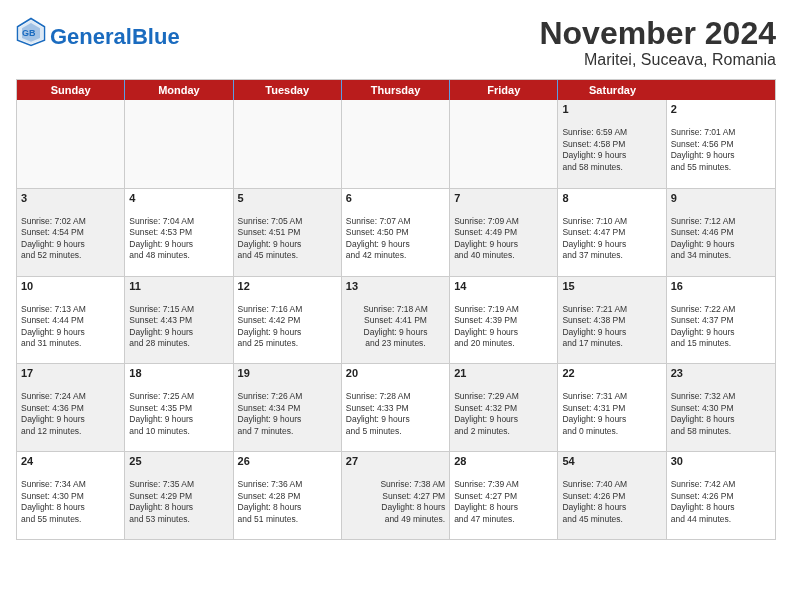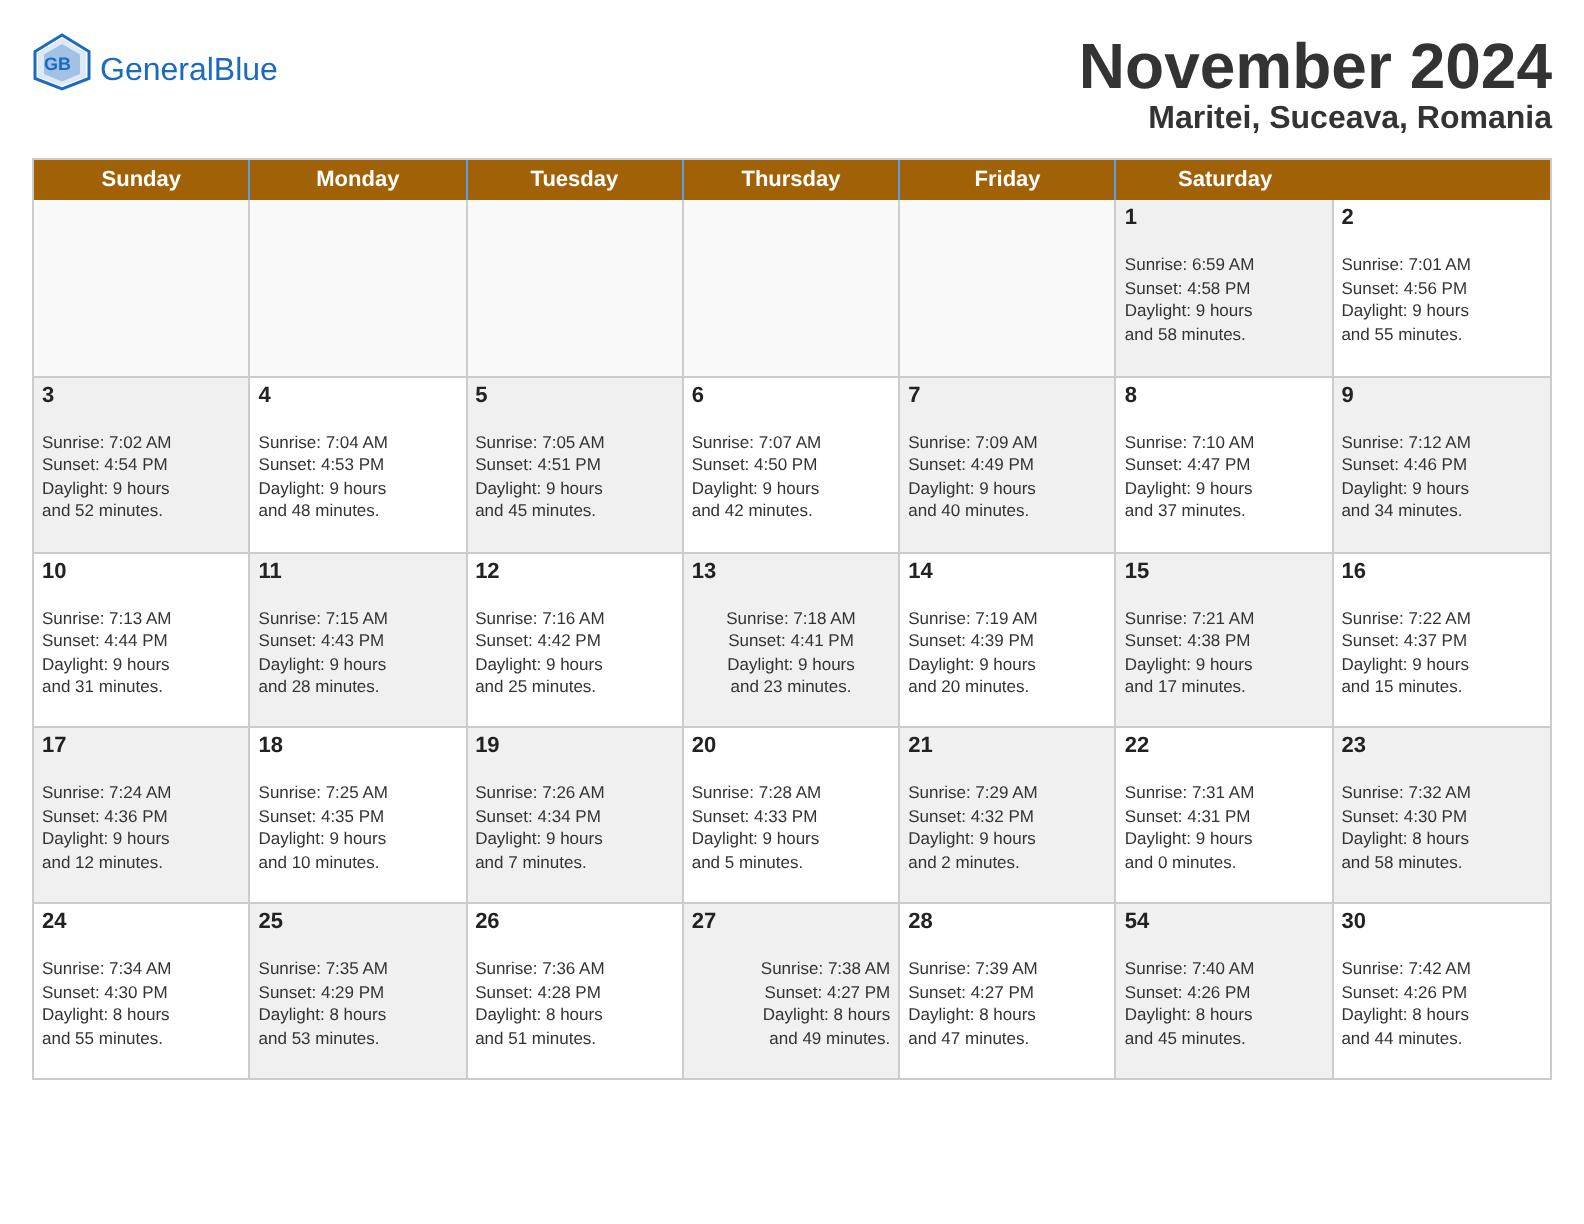--- a/index.html
+++ b/index.html
@@ -29,8 +29,8 @@
       gap: 4px;
     }
     .logo-text {
-      font-size: 16px;
-      font-weight: normal;
+      font-size: 22px;
+      font-weight: bold;
       color: #333;
       line-height: 1;
       margin-top: 10px;

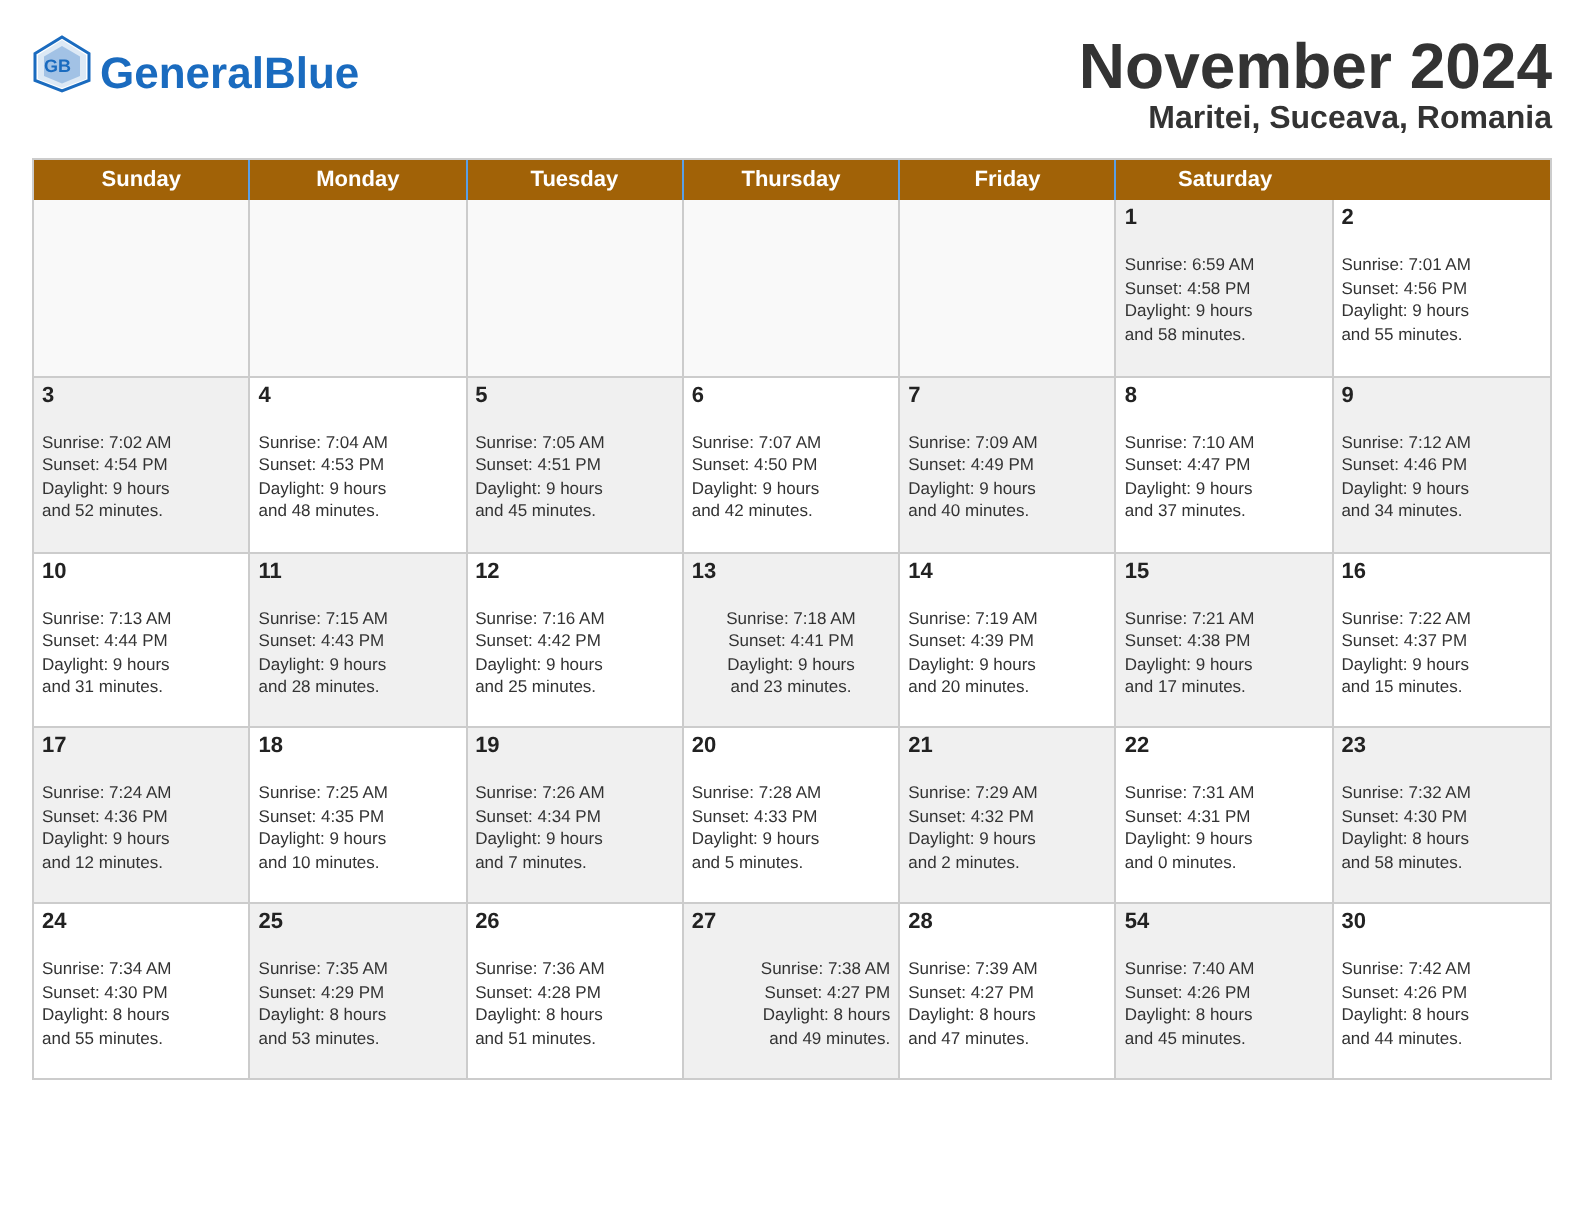--- a/index.html
+++ b/index.html
@@ -51,7 +51,7 @@
     }
     .title-block h2 {
       font-size: 16px;
-      font-weight: bold;
+      font-weight: normal;
       color: #333;
     }
     .calendar {

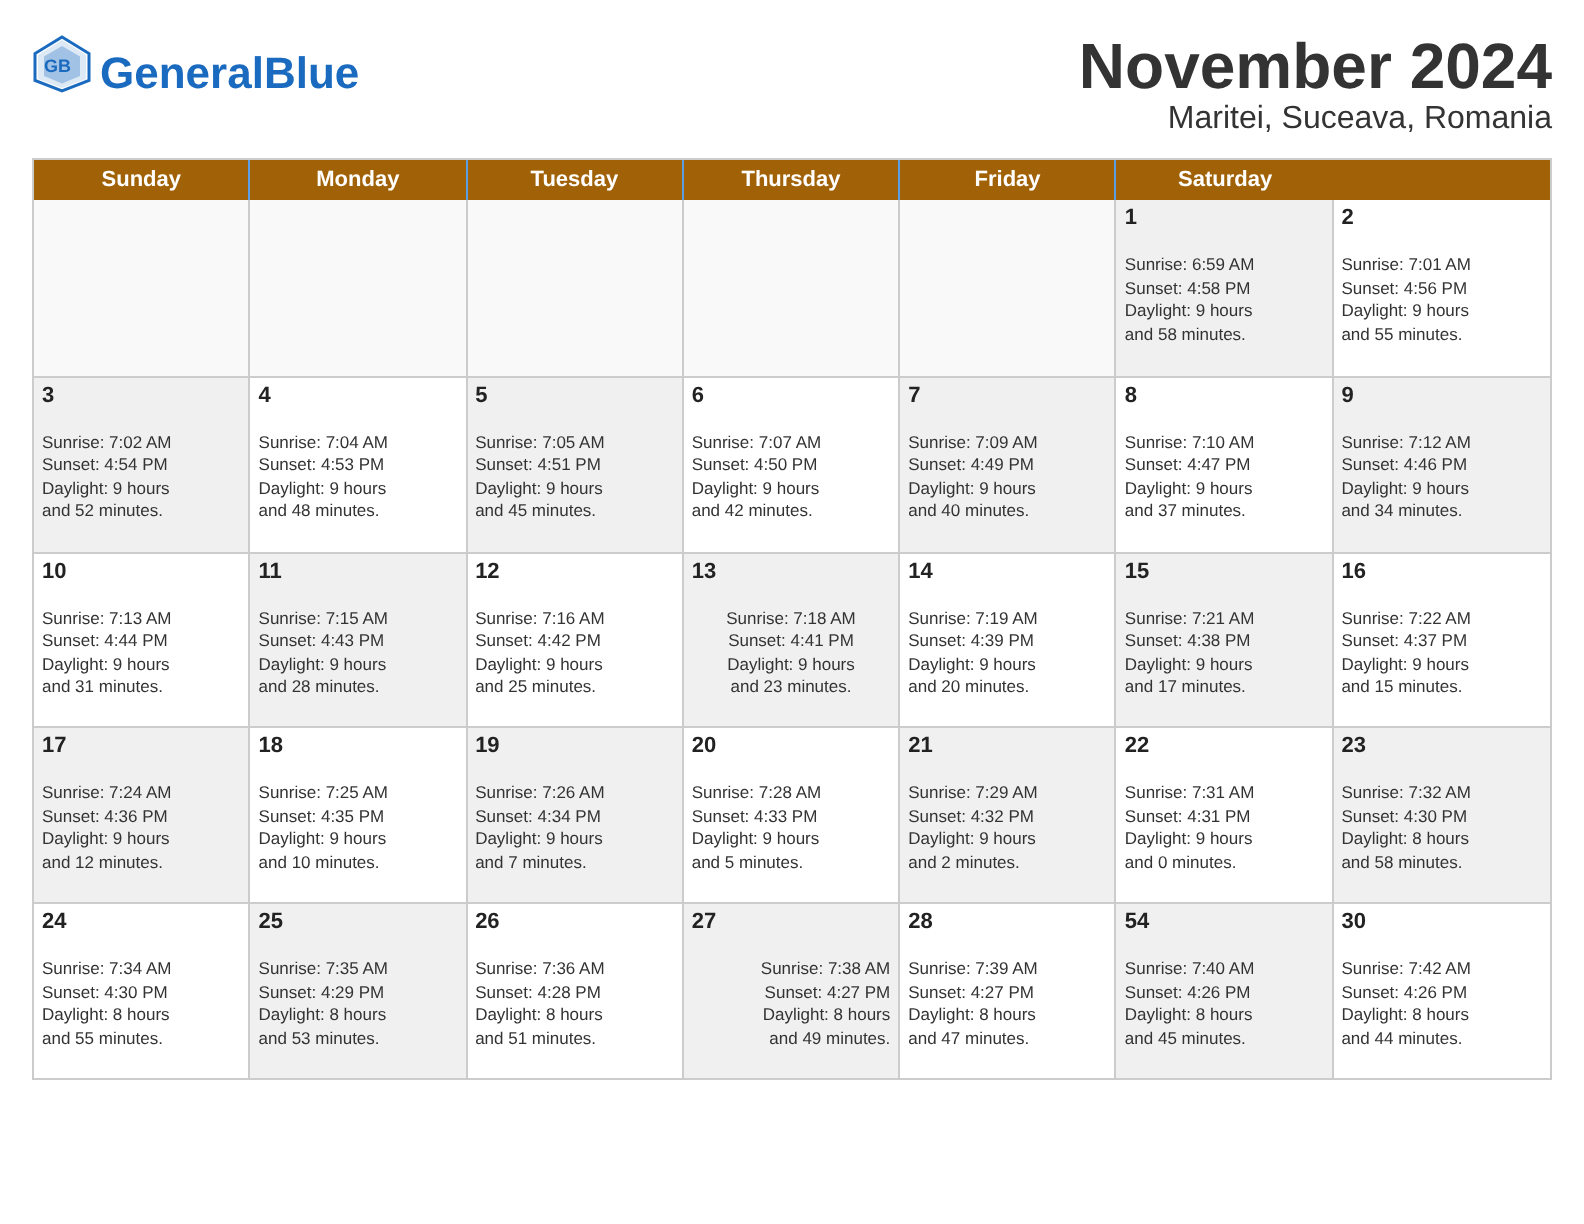--- a/index.html
+++ b/index.html
@@ -63,7 +63,7 @@
     .cal-header {
       display: grid;
       grid-template-columns: repeat(7, 1fr);
-      background: #a16207;
+      background: #b91c1c;
     }
     .cal-header-cell {
       color: #fff;

